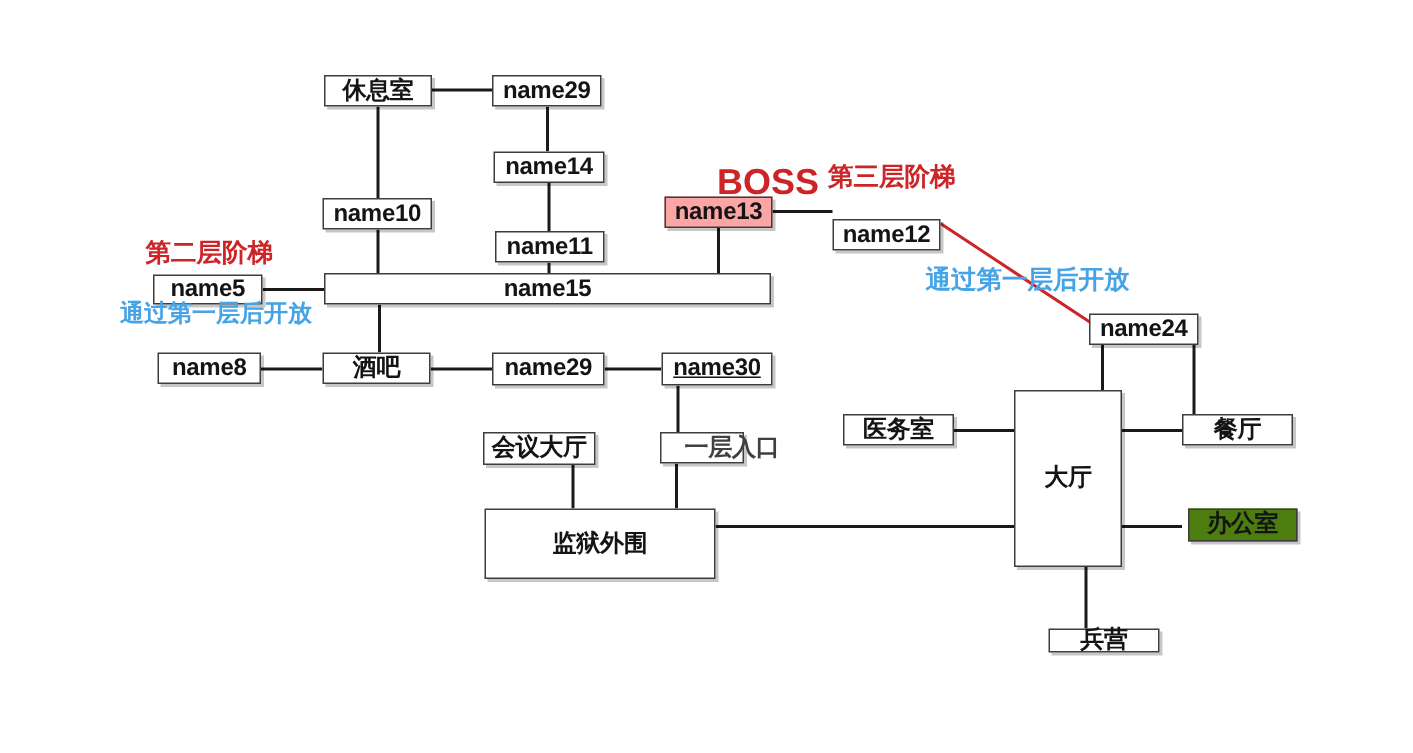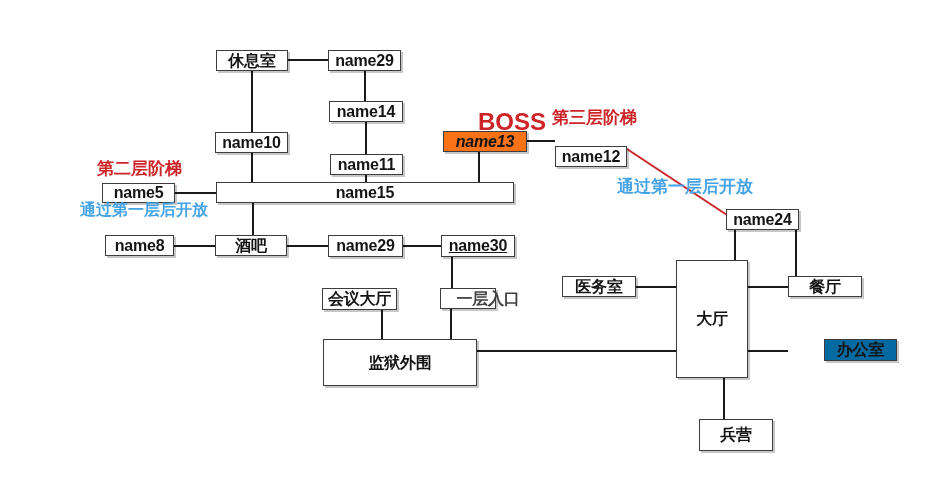--- a/index.html
+++ b/index.html
@@ -81,7 +81,7 @@
       <div class="node" style="left: 329px; top: 101px; width: 74px; height: 21px; background: rgb(255, 255, 255); border-color: rgb(61, 61, 61); color: rgb(20, 20, 20);">name14</div>
       <div class="node" style="left: 215px; top: 132px; width: 73px; height: 21px; background: rgb(255, 255, 255); border-color: rgb(61, 61, 61); color: rgb(20, 20, 20);">name10</div>
       <div class="node" style="left: 330px; top: 154px; width: 73px; height: 21px; background: rgb(255, 255, 255); border-color: rgb(61, 61, 61); color: rgb(20, 20, 20);">name11</div>
-      <div class="node" style="left: 443px; top: 131px; width: 84px; height: 21px; background: #f97316; border-color: rgb(61, 61, 61); color: rgb(20, 20, 20); font-style: italic;">name13</div>
+      <div class="node" style="left: 443px; top: 131px; width: 72px; height: 21px; background: #fca5a5; border-color: rgb(61, 61, 61); color: rgb(20, 20, 20);">name13</div>
       <div class="node" style="left: 555px; top: 146px; width: 72px; height: 21px; background: rgb(255, 255, 255); border-color: rgb(61, 61, 61); color: rgb(20, 20, 20);">name12</div>
       <div class="node" style="left: 102px; top: 183px; width: 73px; height: 20px; background: rgb(255, 255, 255); border-color: rgb(61, 61, 61); color: rgb(20, 20, 20);">name5</div>
       <div class="node" style="left: 216px; top: 182px; width: 298px; height: 21px; background: rgb(255, 255, 255); border-color: rgb(61, 61, 61); color: rgb(20, 20, 20);">name15</div>

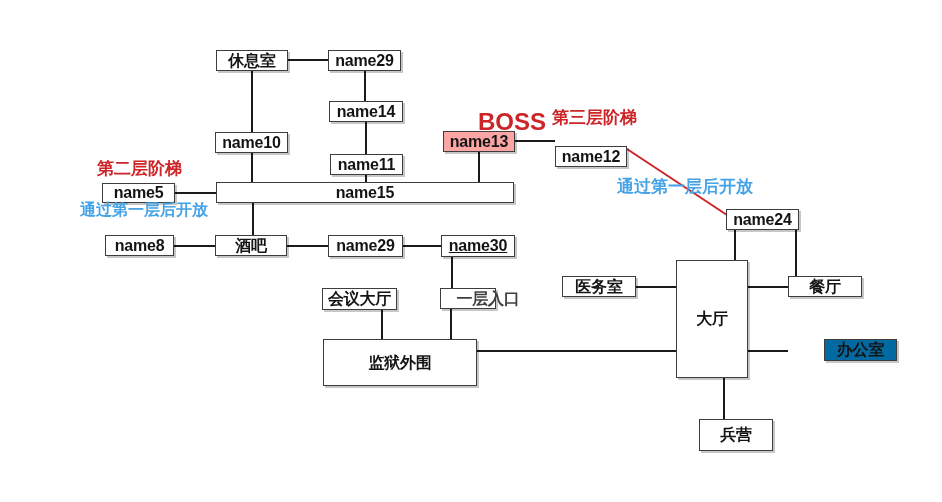--- a/index.html
+++ b/index.html
@@ -96,7 +96,7 @@
       <div class="node" style="left: 676px; top: 260px; width: 72px; height: 118px; background: rgb(255, 255, 255); border-color: rgb(61, 61, 61); color: rgb(20, 20, 20);">大厅</div>
       <div class="node" style="left: 788px; top: 276px; width: 74px; height: 21px; background: rgb(255, 255, 255); border-color: rgb(61, 61, 61); color: rgb(20, 20, 20);">餐厅</div>
       <div class="node" style="left: 726px; top: 209px; width: 73px; height: 21px; background: rgb(255, 255, 255); border-color: rgb(61, 61, 61); color: rgb(20, 20, 20);">name24</div>
-      <div class="node" style="left: 824px; top: 339px; width: 73px; height: 22px; background: #0369a1; border-color: rgb(61, 61, 61); color: rgb(20, 20, 20);">办公室</div>
+      <div class="node" style="left: 792px; top: 339px; width: 73px; height: 22px; background: #4d7c0f; border-color: rgb(61, 61, 61); color: rgb(20, 20, 20);">办公室</div>
       <div class="node" style="left: 699px; top: 419px; width: 74px; height: 32px; background: rgb(255, 255, 255); border-color: rgb(61, 61, 61); color: rgb(20, 20, 20);">兵营</div>
     </div>
   <div id="labels">

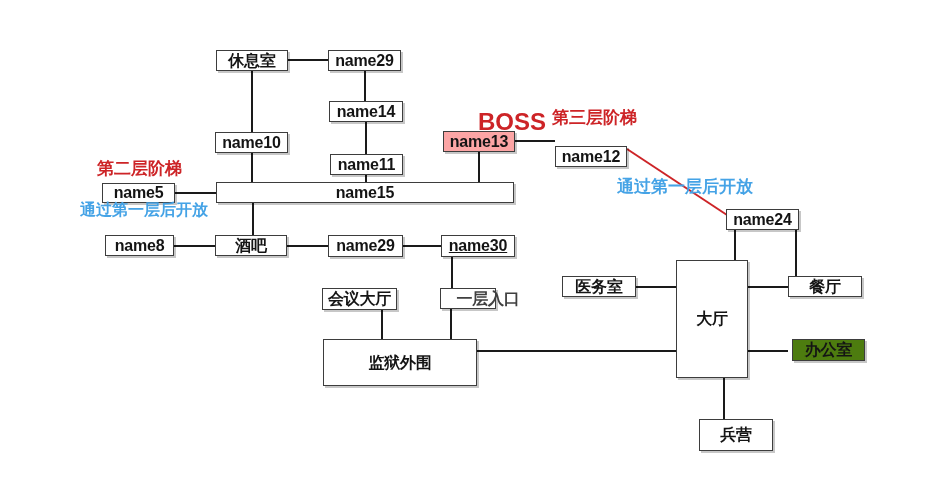--- a/index.html
+++ b/index.html
@@ -97,7 +97,7 @@
       <div class="node" style="left: 788px; top: 276px; width: 74px; height: 21px; background: rgb(255, 255, 255); border-color: rgb(61, 61, 61); color: rgb(20, 20, 20);">餐厅</div>
       <div class="node" style="left: 726px; top: 209px; width: 73px; height: 21px; background: rgb(255, 255, 255); border-color: rgb(61, 61, 61); color: rgb(20, 20, 20);">name24</div>
       <div class="node" style="left: 792px; top: 339px; width: 73px; height: 22px; background: #4d7c0f; border-color: rgb(61, 61, 61); color: rgb(20, 20, 20);">办公室</div>
-      <div class="node" style="left: 699px; top: 419px; width: 74px; height: 32px; background: rgb(255, 255, 255); border-color: rgb(61, 61, 61); color: rgb(20, 20, 20);">兵营</div>
+      <div class="node" style="left: 699px; top: 419px; width: 74px; height: 16px; background: rgb(255, 255, 255); border-color: rgb(61, 61, 61); color: rgb(20, 20, 20);">兵营</div>
     </div>
   <div id="labels">
       <div class="ann" style="left: 458px; top: 110px; font-size: 24px; color: rgb(205, 36, 39); margin-left: 20px;">BOSS</div>

